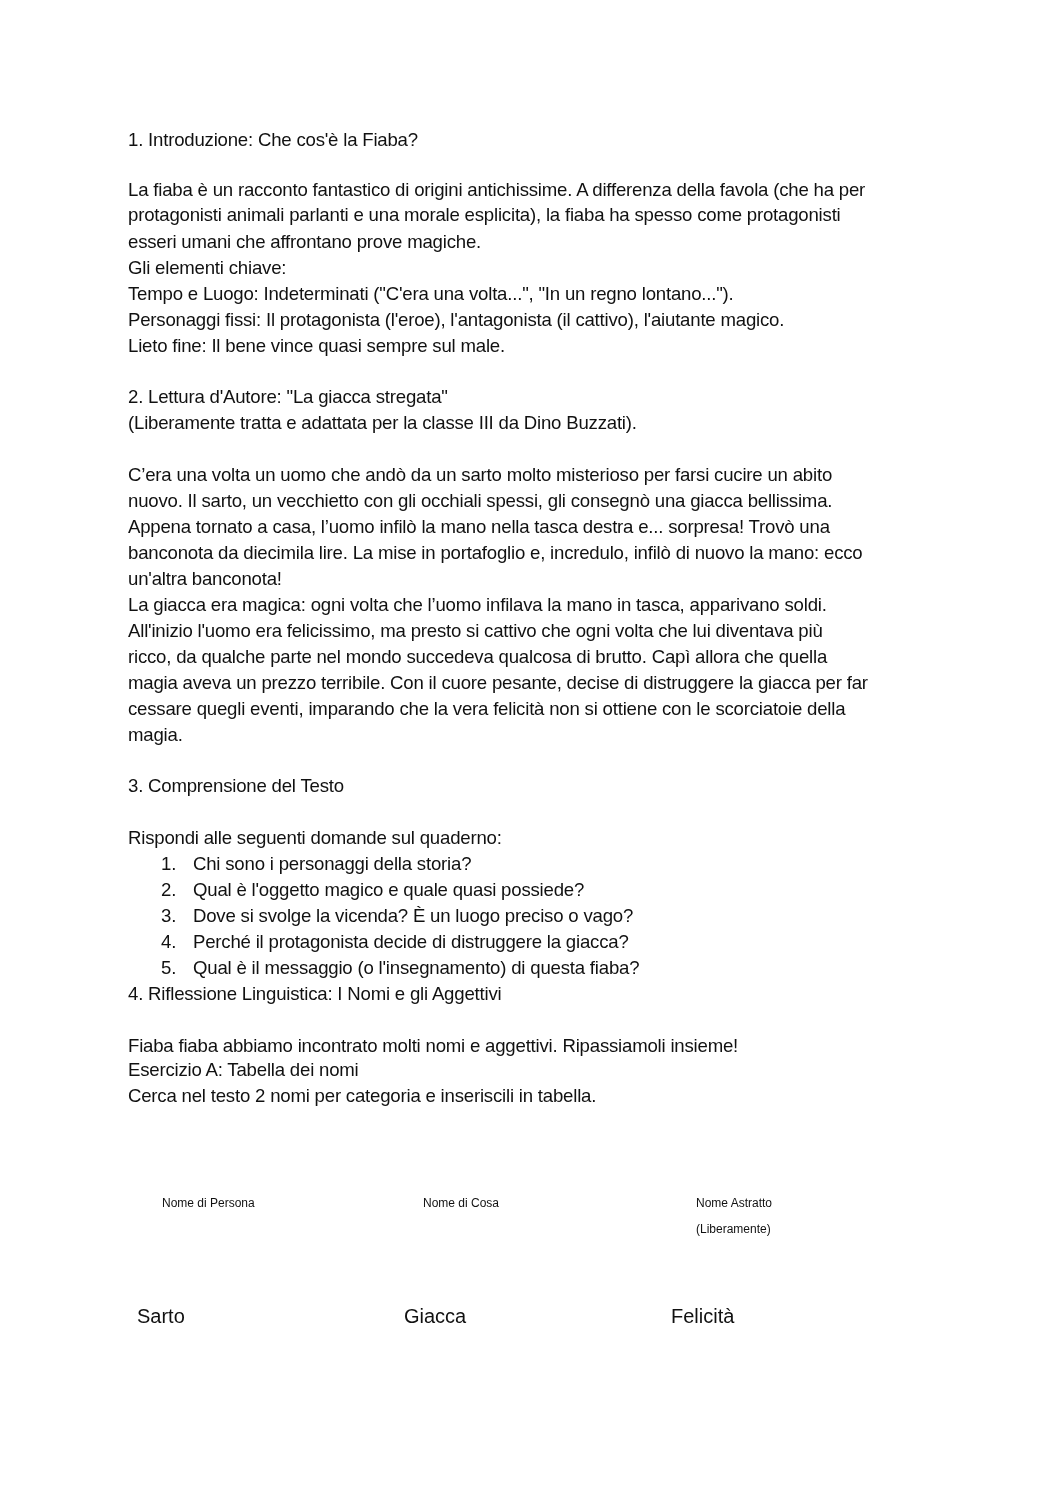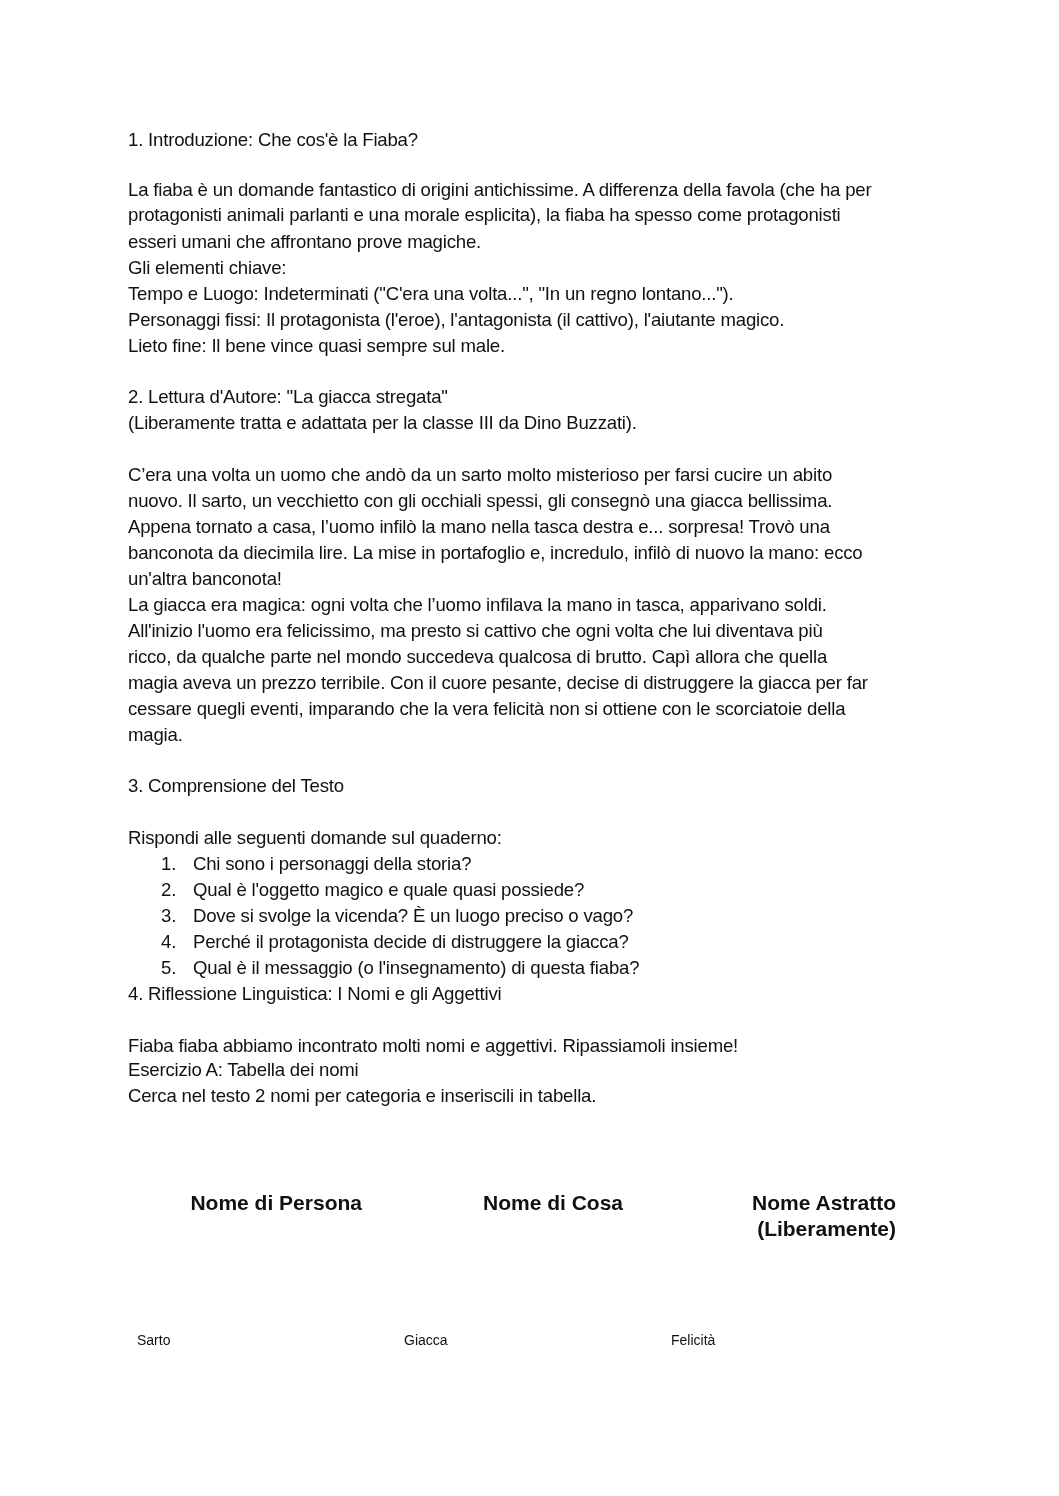--- a/index.html
+++ b/index.html
@@ -19,7 +19,7 @@
 <div class="page">
 
   <div class="line bold" style="top:127px">1. Introduzione: Che cos'è la Fiaba?</div>
-  <div class="line" style="top:177px">La fiaba è un domande fantastico di origini antichissime. A differenza della favola (che ha per</div>
+  <div class="line" style="top:177px">La fiaba è un racconto fantastico di origini antichissime. A differenza della favola (che ha per</div>
   <div class="line" style="top:202px">protagonisti animali parlanti e una morale esplicita), la fiaba ha spesso come protagonisti</div>
   <div class="line" style="top:229px">esseri umani che affrontano prove magiche.</div>
   <div class="line" style="top:255px">Gli elementi chiave:</div>

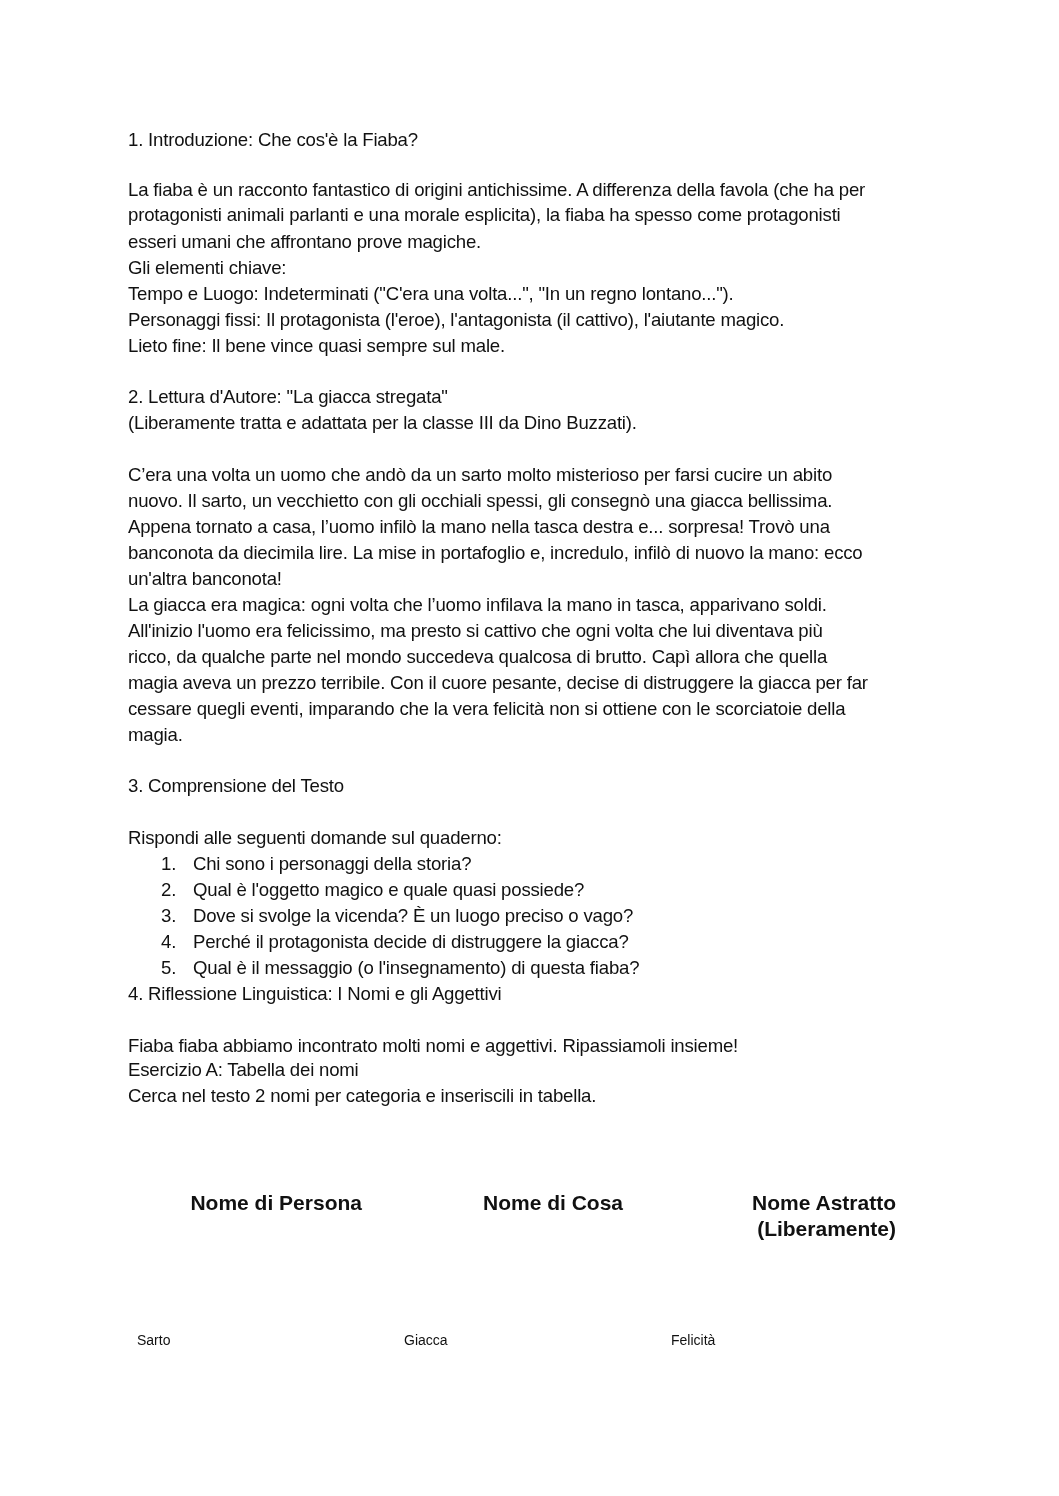--- a/index.html
+++ b/index.html
@@ -10,7 +10,7 @@
   .bold { font-weight: normal; }
   .li-num { position: absolute; left: 33px; }
   .li-text { position: absolute; left: 65px; }
-  .th { position: absolute; font-size: 21px; font-weight: bold; text-align: right; line-height: 26px; }
+  .th { position: absolute; font-size: 12px; font-weight: normal; text-align: left; line-height: 26px; }
   .td { position: absolute; font-size: 14px; line-height: 26px; margin-top: 24px; }
 </style>
 </head>

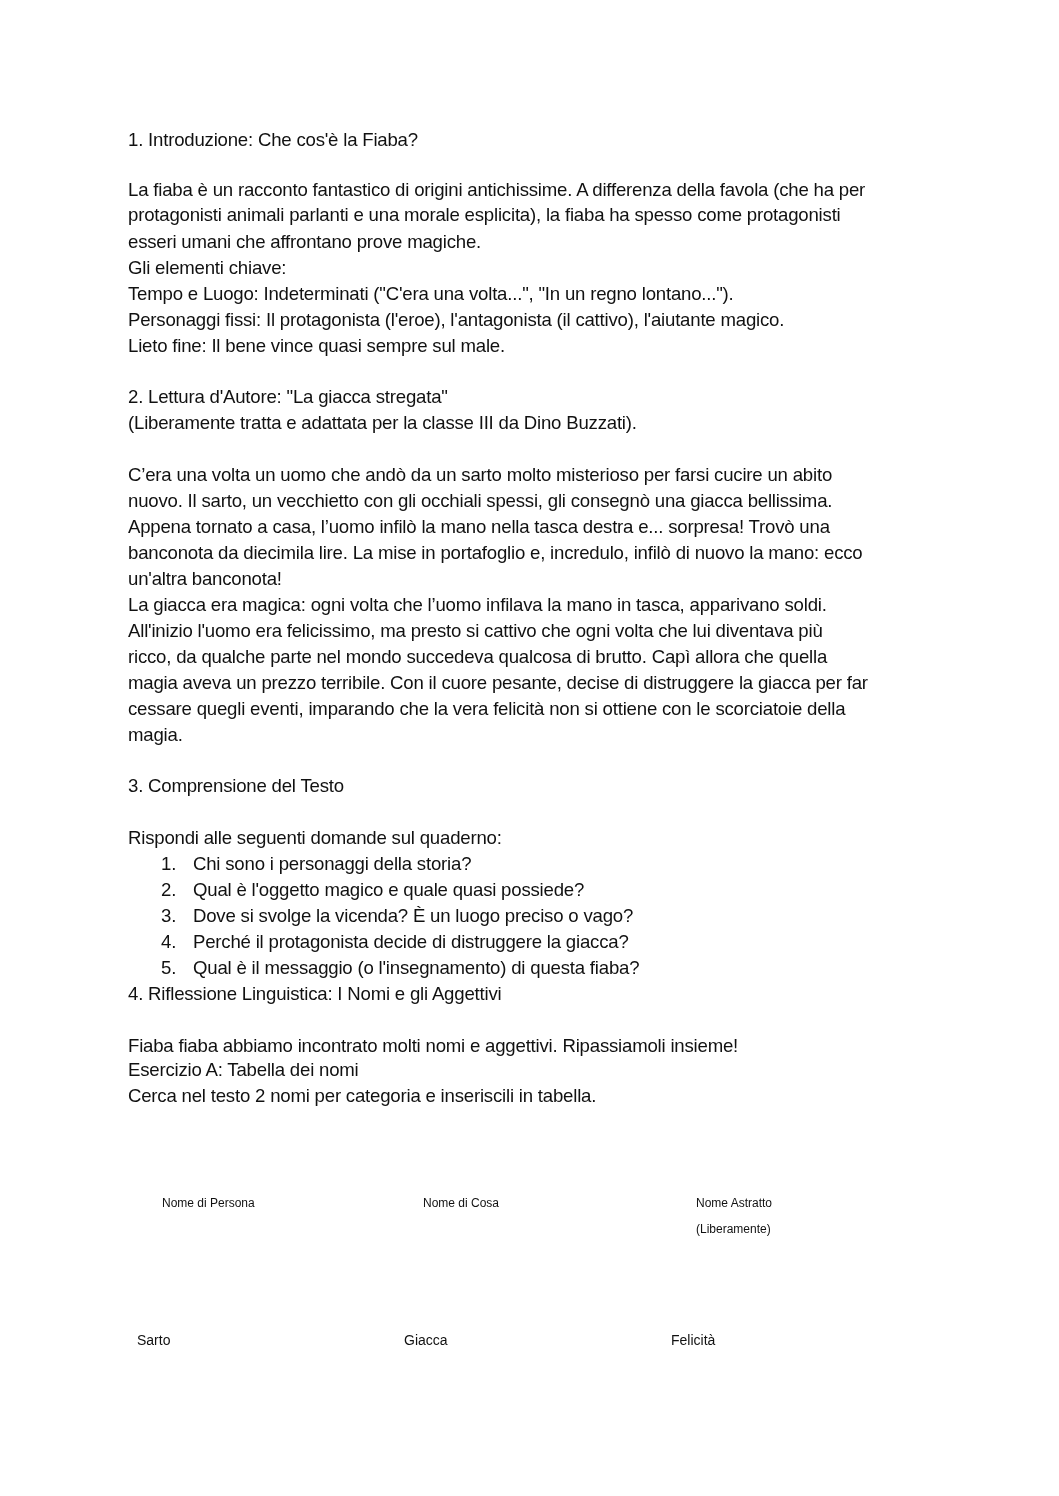--- a/index.html
+++ b/index.html
@@ -11,7 +11,7 @@
   .li-num { position: absolute; left: 33px; }
   .li-text { position: absolute; left: 65px; }
   .th { position: absolute; font-size: 12px; font-weight: normal; text-align: left; line-height: 26px; }
-  .td { position: absolute; font-size: 14px; line-height: 26px; margin-top: 24px; }
+  .td { position: absolute; font-size: 20px; line-height: 26px; }
 </style>
 </head>
 <body>

